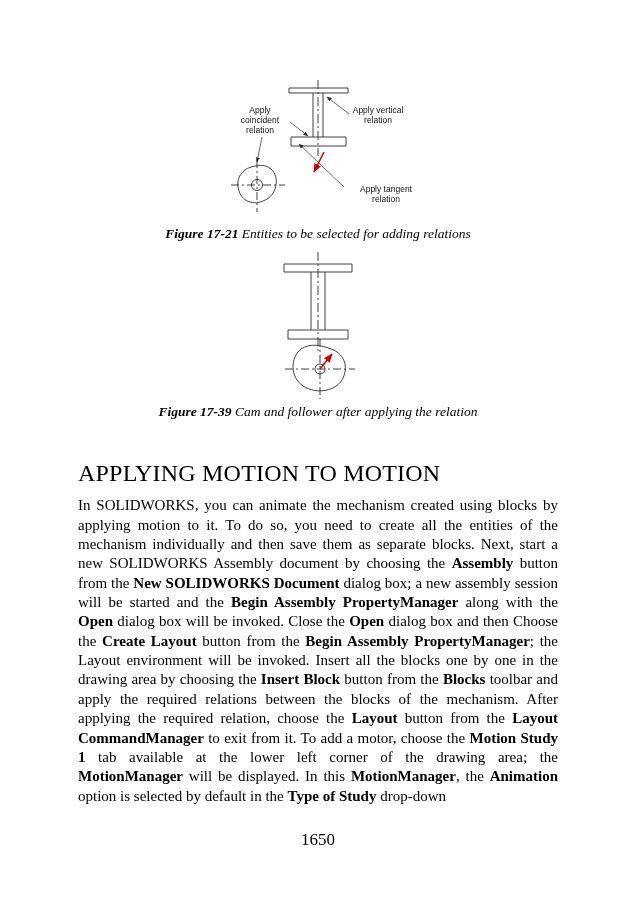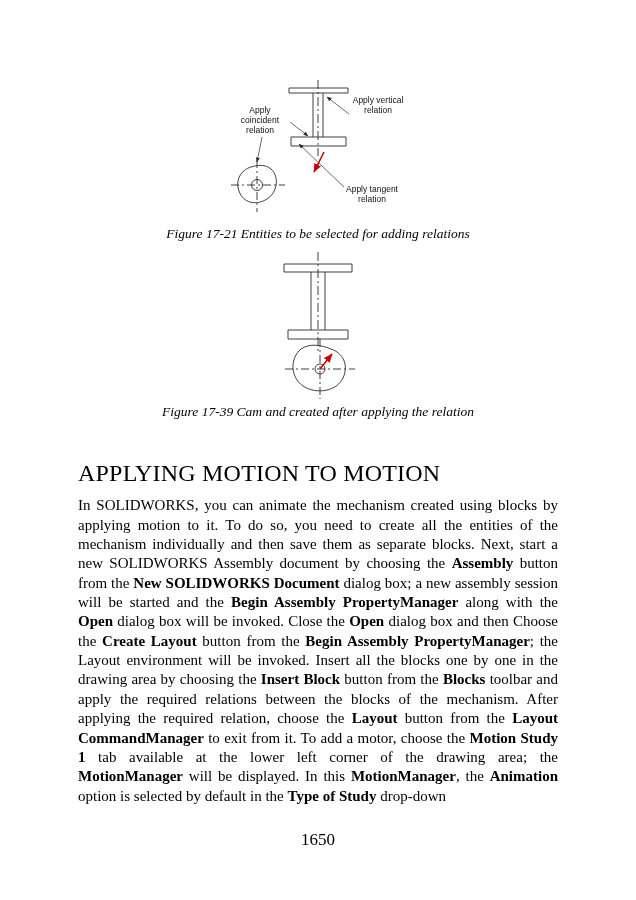--- a/index.html
+++ b/index.html
@@ -94,7 +94,7 @@
       <line x1="324" y1="72" x2="314" y2="92" stroke="#cc0000" stroke-width="1.5" marker-end="url(#ar1)"></line>
     </svg>
     <div class="ann" style="left:231px;top:26px;width:58px">Apply coincident relation</div>
-    <div class="ann" style="left:349px;top:16px;width:58px">Apply vertical relation</div>
+    <div class="ann" style="left:349px;top:26px;width:58px">Apply vertical relation</div>
     <div class="ann" style="left:344px;top:105px;width:56px">Apply tangent relation</div>
   </div>
 

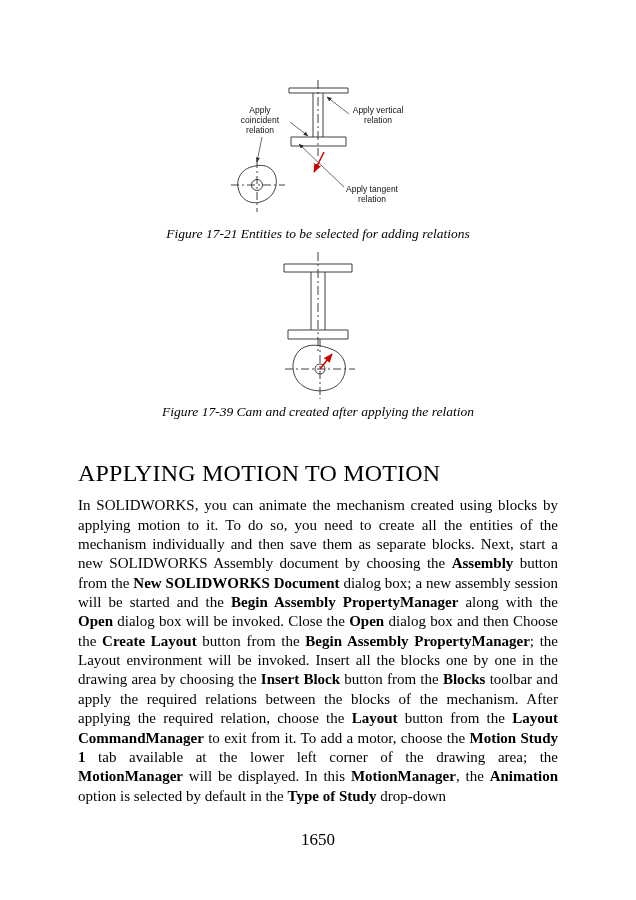--- a/index.html
+++ b/index.html
@@ -95,7 +95,7 @@
     </svg>
     <div class="ann" style="left:231px;top:26px;width:58px">Apply coincident relation</div>
     <div class="ann" style="left:349px;top:26px;width:58px">Apply vertical relation</div>
-    <div class="ann" style="left:344px;top:105px;width:56px">Apply tangent relation</div>
+    <div class="ann" style="left:358px;top:105px;width:56px">Apply tangent relation</div>
   </div>
 
   <div class="caption">

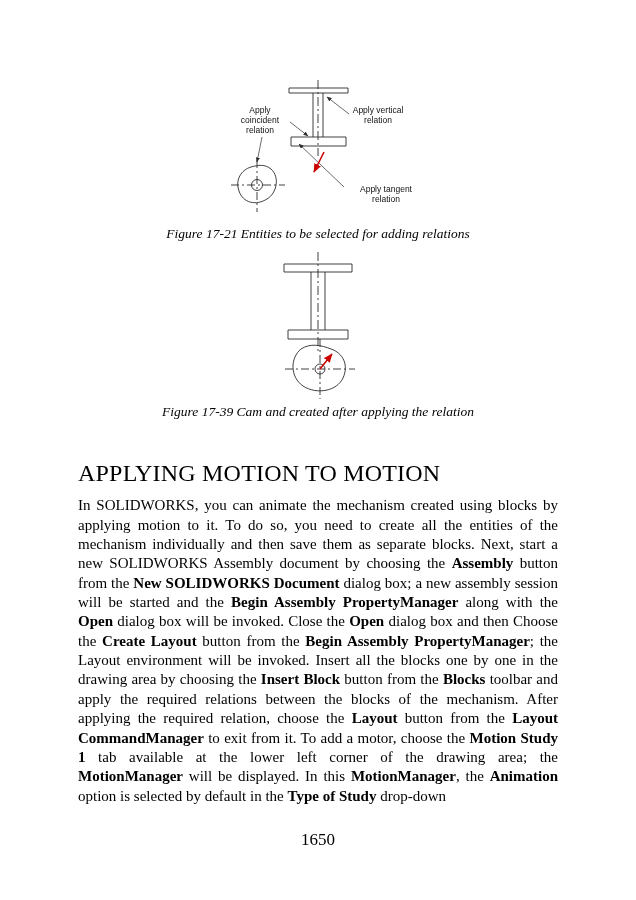--- a/index.html
+++ b/index.html
@@ -27,7 +27,7 @@
     font-size:13.5px;font-style:italic;
     margin-top:2px;
   }
-  .cap-label{font-weight:normal;}
+  .cap-label{font-weight:bold;}
   h1.section-heading{
     margin:40px 78px 0 78px;
     font-size:24px;font-weight:normal;

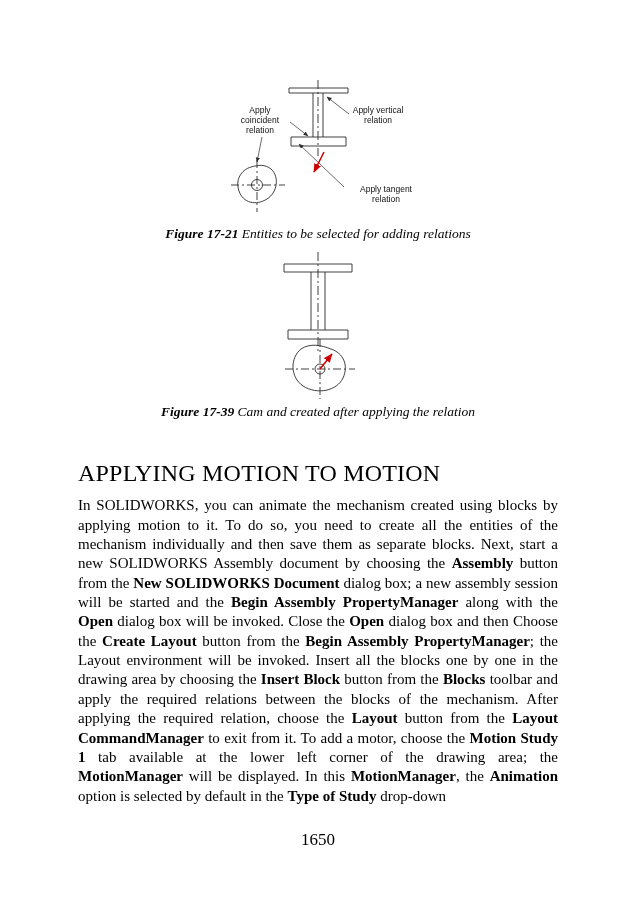--- a/index.html
+++ b/index.html
@@ -140,7 +140,7 @@
 
   <div class="caption">
     <span class="cap-label">Figure 17-39</span>
-    <span class="cap-text">Cam and created after applying the relation</span>
+    <span class="cap-text">Cam and follower after applying the relation</span>
   </div>
 
   <h1 class="section-heading">APPLYING MOTION TO MOTION</h1>

